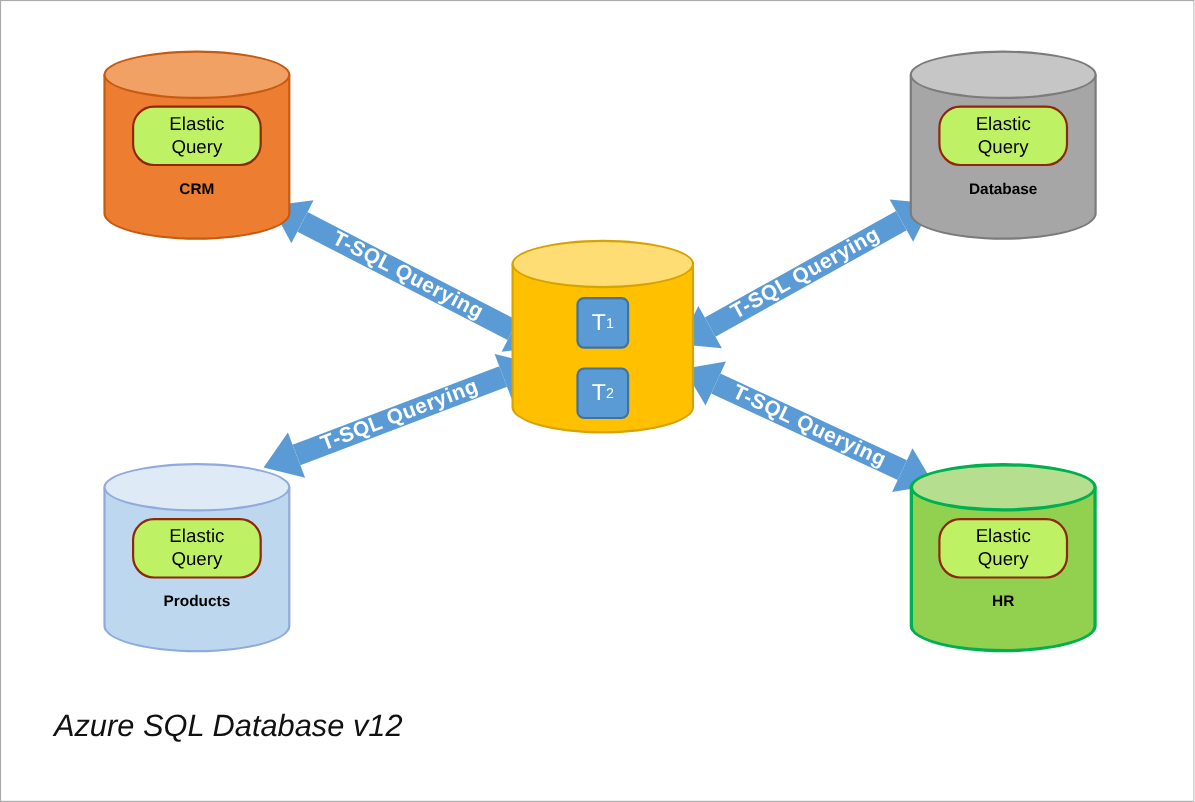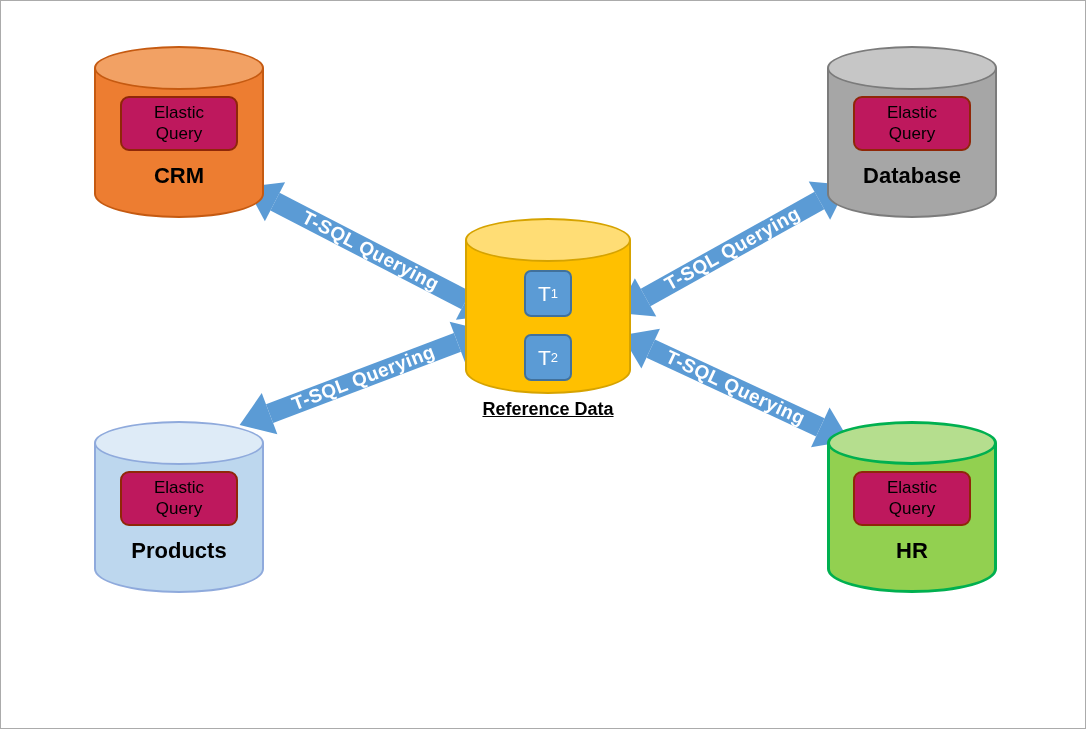--- a/index.html
+++ b/index.html
@@ -36,9 +36,9 @@
     margin-top:6px;
     width:118px; min-height:46px;
     box-sizing:border-box;
-    background:#be185d;
+    background:#bef264;
     border:2px solid #8f2708;
-    border-radius:9px;
+    border-radius:20px;
     color:#000000;
     font-size:17px; line-height:1.25;
     display:flex; align-items:center; justify-content:center;

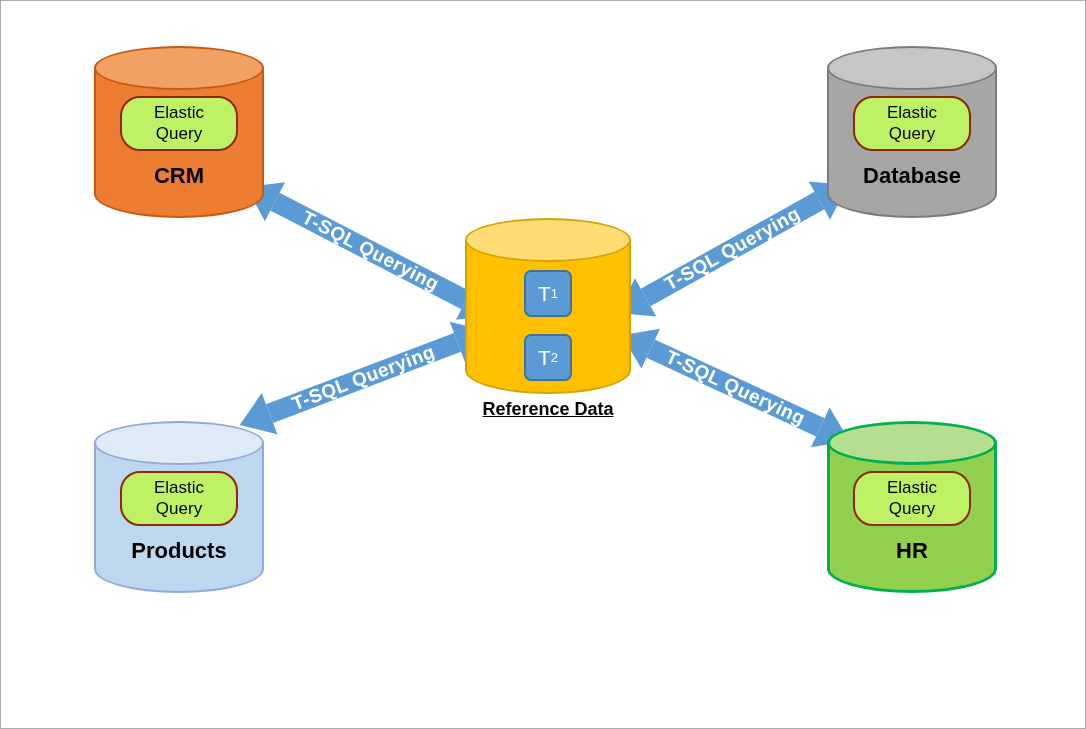--- a/index.html
+++ b/index.html
@@ -46,7 +46,7 @@
   }
   .db-name {
     margin-top:12px;
-    font-size:22px; font-weight:bold; color:#000;
+    font-size:14px; font-weight:bold; color:#000;
   }
 
   

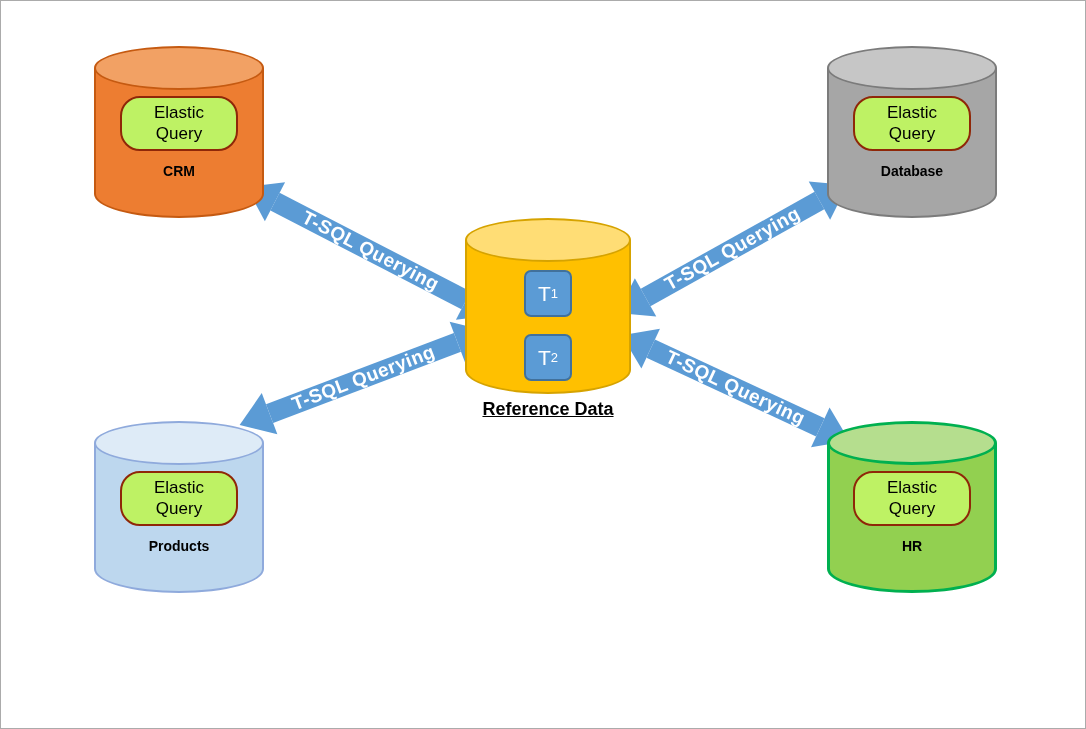--- a/index.html
+++ b/index.html
@@ -147,7 +147,6 @@
       </div>
     </div>
   </div>
-  <div class="ref-label" style="left:454px; top:398px; width:186px;">Reference Data</div>
 
   <div class="arrow" style="left:230px; top:228px; width:279px; transform:rotate(27.3deg);">
     <div class="head left"></div>

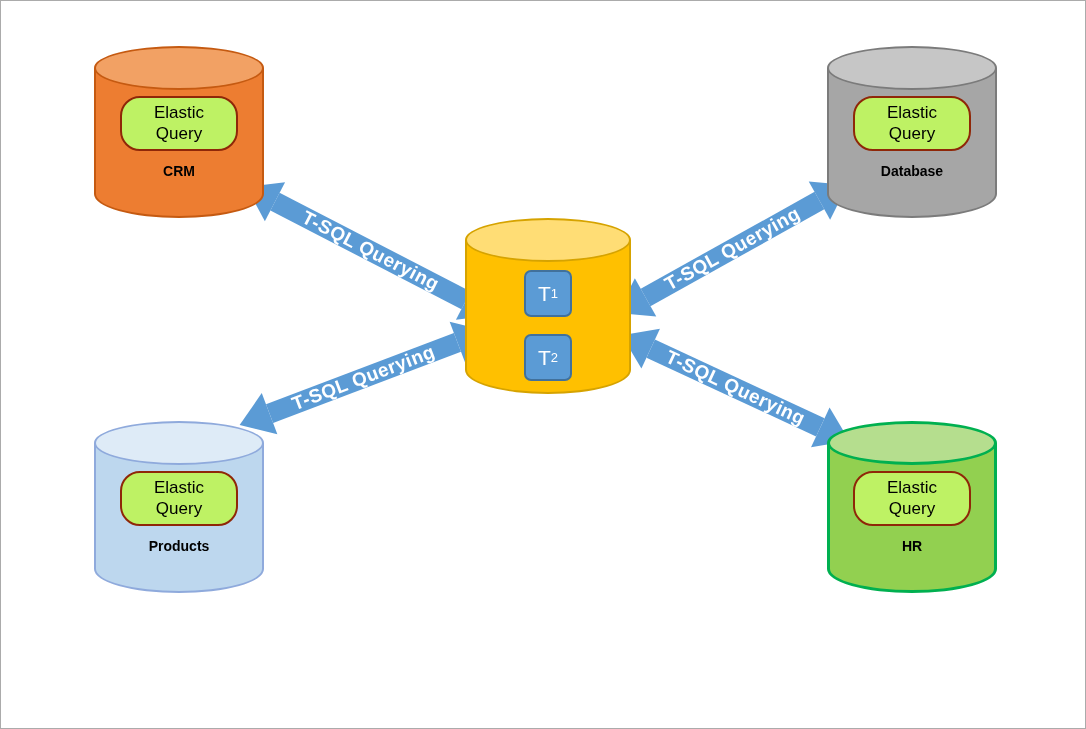--- a/index.html
+++ b/index.html
@@ -176,6 +176,7 @@
     <div class="lbl">T-SQL Querying</div>
   </div>
 
+  <div class="diagram-title">Azure SQL Database v12</div>
 
 </div>
 

